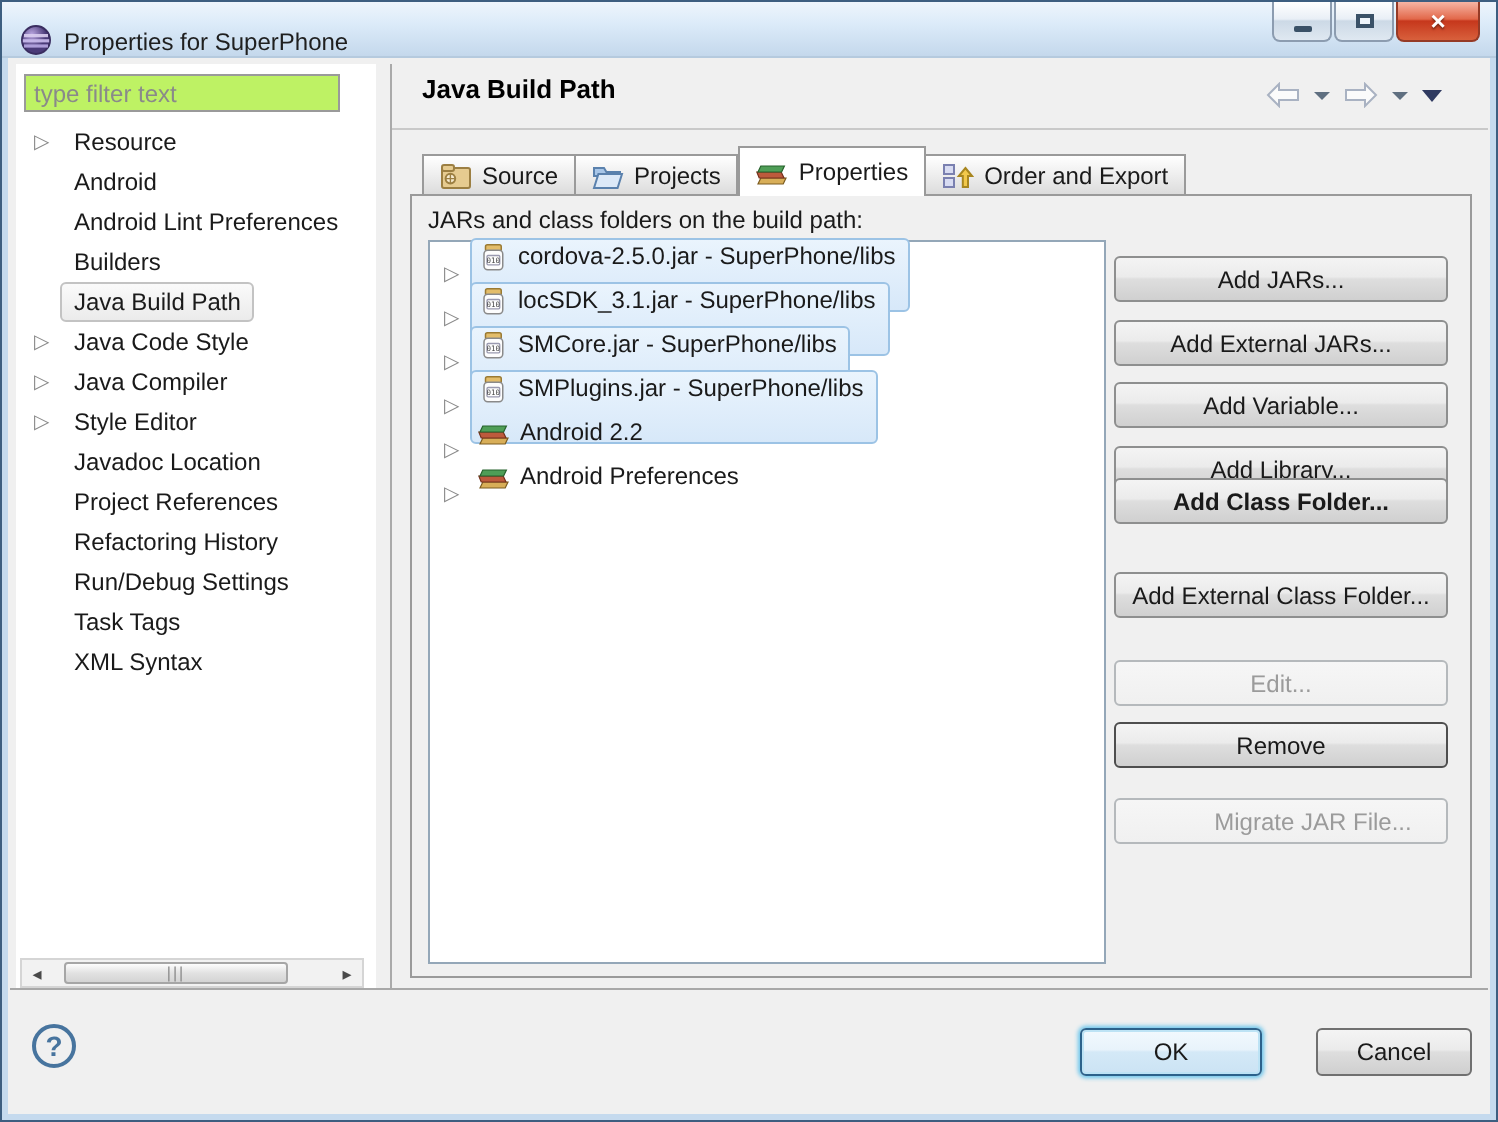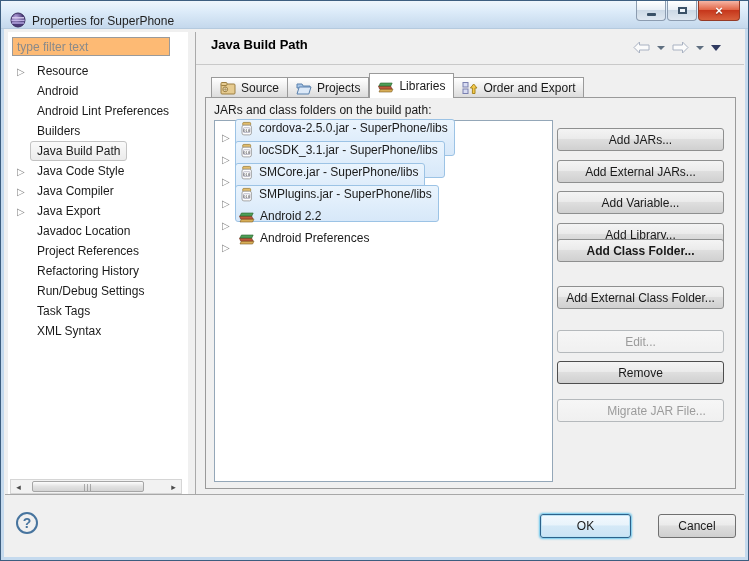--- a/index.html
+++ b/index.html
@@ -27,7 +27,7 @@
   
   .sidebar{position:absolute;left:7px;top:31px;width:180px;height:463px;background:#fff;}
   .filter{position:absolute;left:4px;top:5px;width:158px;height:19px;box-sizing:border-box;
-    border:1px solid #9a9a9a;padding:0 4px;font:12px "Liberation Sans",sans-serif;color:#444;background:#fdba74;}
+    border:1px solid #9a9a9a;padding:0 4px;font:12px "Liberation Sans",sans-serif;color:#444;background:#bef264;}
   .filter::placeholder{color:#8a8a8a;opacity:1;}
   .tree{position:absolute;left:0;top:29px;right:0;}
   .tree-item{height:20px;display:flex;align-items:center;cursor:default;}

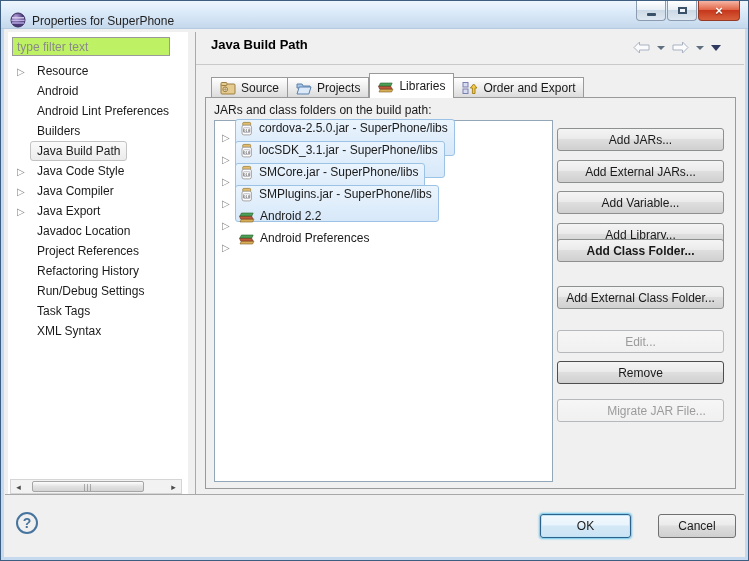--- a/index.html
+++ b/index.html
@@ -238,7 +238,7 @@
       <path d="M1 7 H12.8 L14.2 4 H2.4 Z" fill="#4f9e57" stroke="#27632d" stroke-width="0.6"></path>
     </svg>
 
-    <span data-name="tab-label">Libraries</span>
+    <span data-name="tab-label">Properties</span>
   </div>
       <div class="tab icon-order-export-icon" data-name="tab-order-and-export">
 

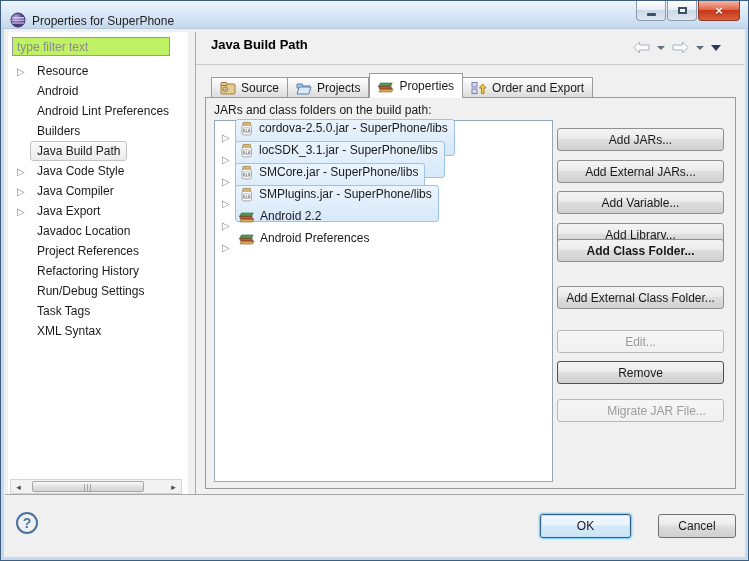--- a/index.html
+++ b/index.html
@@ -159,7 +159,7 @@
   </div>
         <div class="tree-item expandable" data-name="sidebar-item-java-editor">
     <span class="twisty" data-name="expand-arrow-icon">▷</span>
-    <span class="lbl" data-name="sidebar-item-label">Java Export</span>
+    <span class="lbl" data-name="sidebar-item-label">Style Editor</span>
   </div>
         <div class="tree-item" data-name="sidebar-item-javadoc-location">
     <span class="twisty" data-name="expand-arrow-icon">▷</span>

